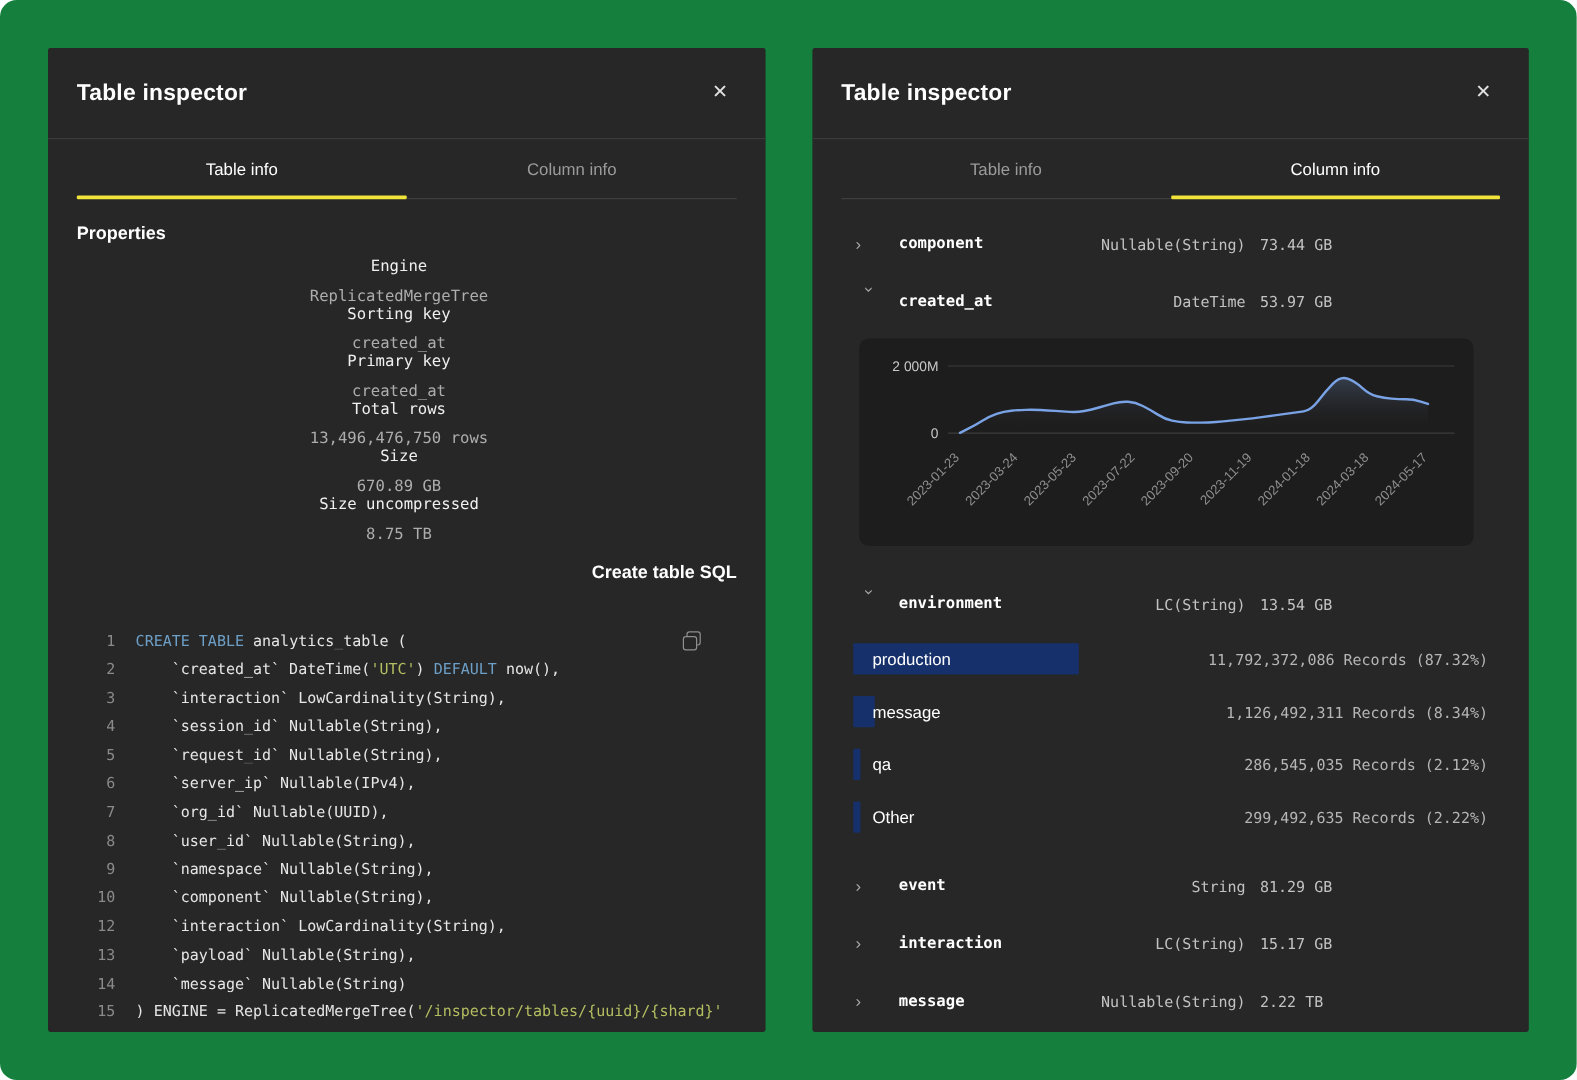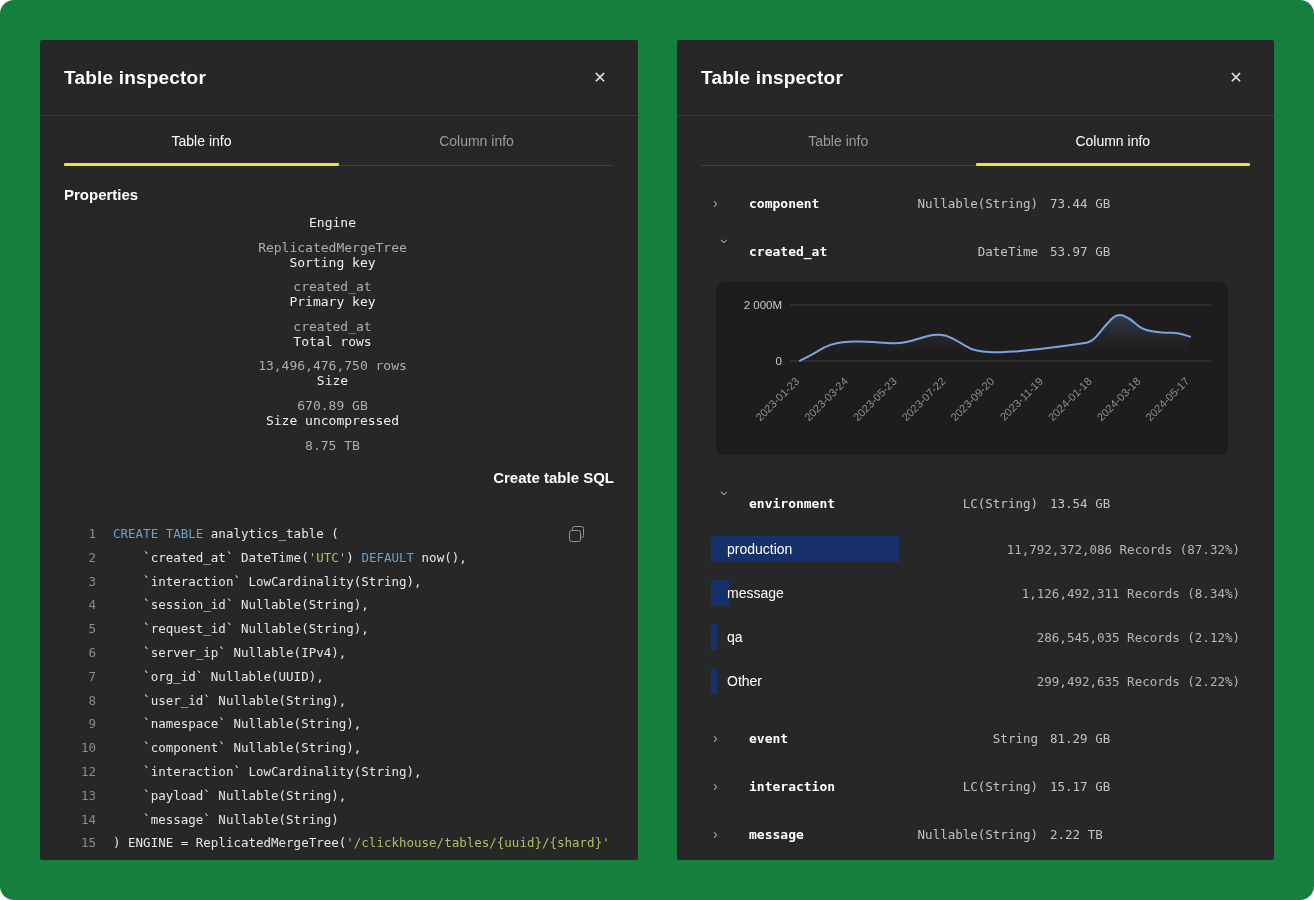--- a/index.html
+++ b/index.html
@@ -161,7 +161,7 @@
           <div class="sql-line"><span class="sql-num">12</span><span class="sql-code"><span>    `interaction` LowCardinality(String),</span></span></div>
           <div class="sql-line"><span class="sql-num">13</span><span class="sql-code"><span>    `payload` Nullable(String),</span></span></div>
           <div class="sql-line"><span class="sql-num">14</span><span class="sql-code"><span>    `message` Nullable(String)</span></span></div>
-          <div class="sql-line"><span class="sql-num">15</span><span class="sql-code"><span>) ENGINE = ReplicatedMergeTree(</span><span class="str">'/clickhouse/tables/{uuid}/{shard}'</span></span></div>
+          <div class="sql-line"><span class="sql-num">15</span><span class="sql-code"><span>) ENGINE = ReplicatedMergeTree(</span><span class="str">'/inspector/tables/{uuid}/{shard}'</span></span></div>
         </div>
     </div>
   </section>

